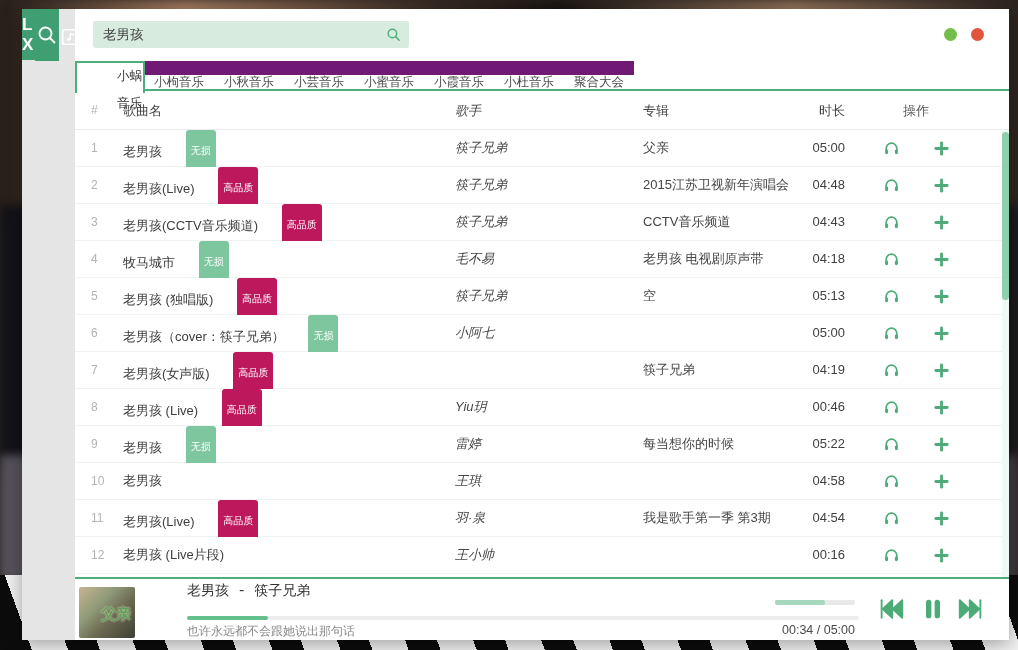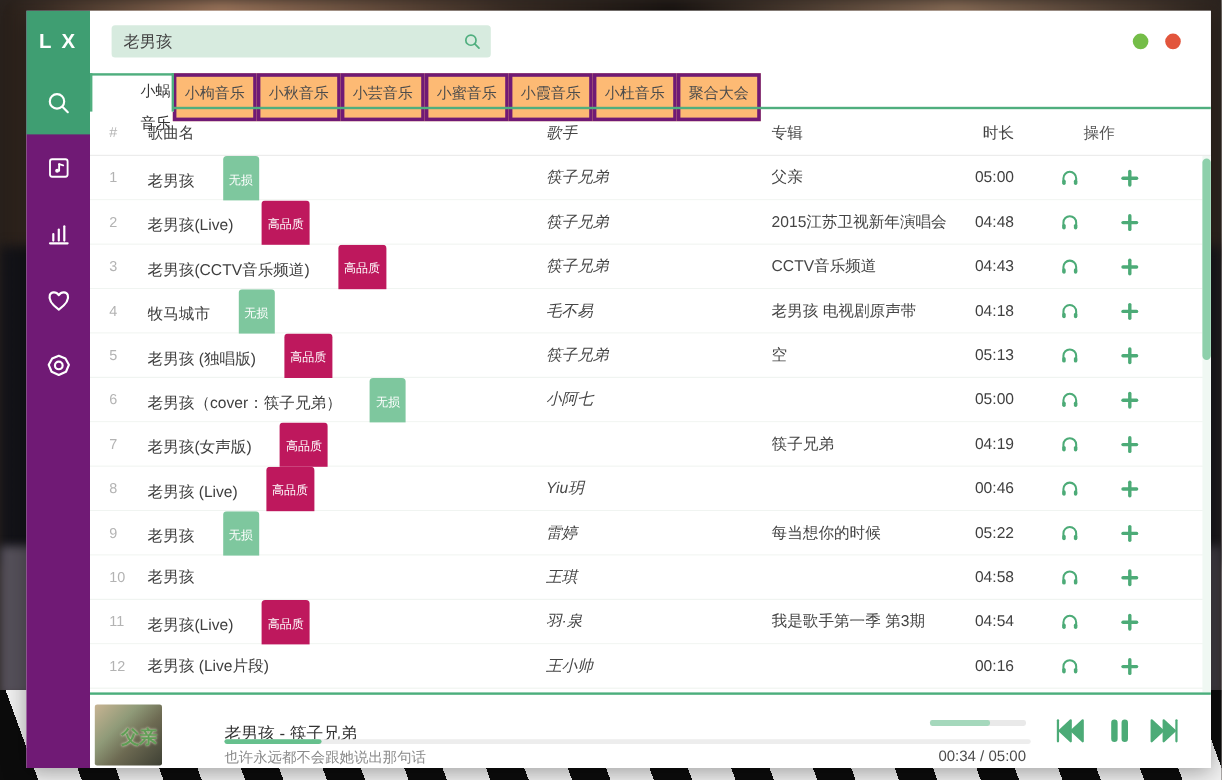--- a/index.html
+++ b/index.html
@@ -22,7 +22,7 @@
             display:flex; box-shadow:0 4px 18px rgba(0,0,0,.35); }
 
   
-  .sidebar { width:53px; height:631px; background:#701a75; flex:0 0 53px; display:flex; flex-direction:column; }
+  .sidebar { width:53px; height:631px; background:#e5e5e5; flex:0 0 53px; display:flex; flex-direction:row; }
   .logo { height:51px; background:#3f9e72; color:#fff; font-weight:bold; font-size:17px;
           display:flex; align-items:center; justify-content:center; letter-spacing:2px; }
   .nav-item { height:55px; display:flex; align-items:center; justify-content:center; cursor:pointer; }

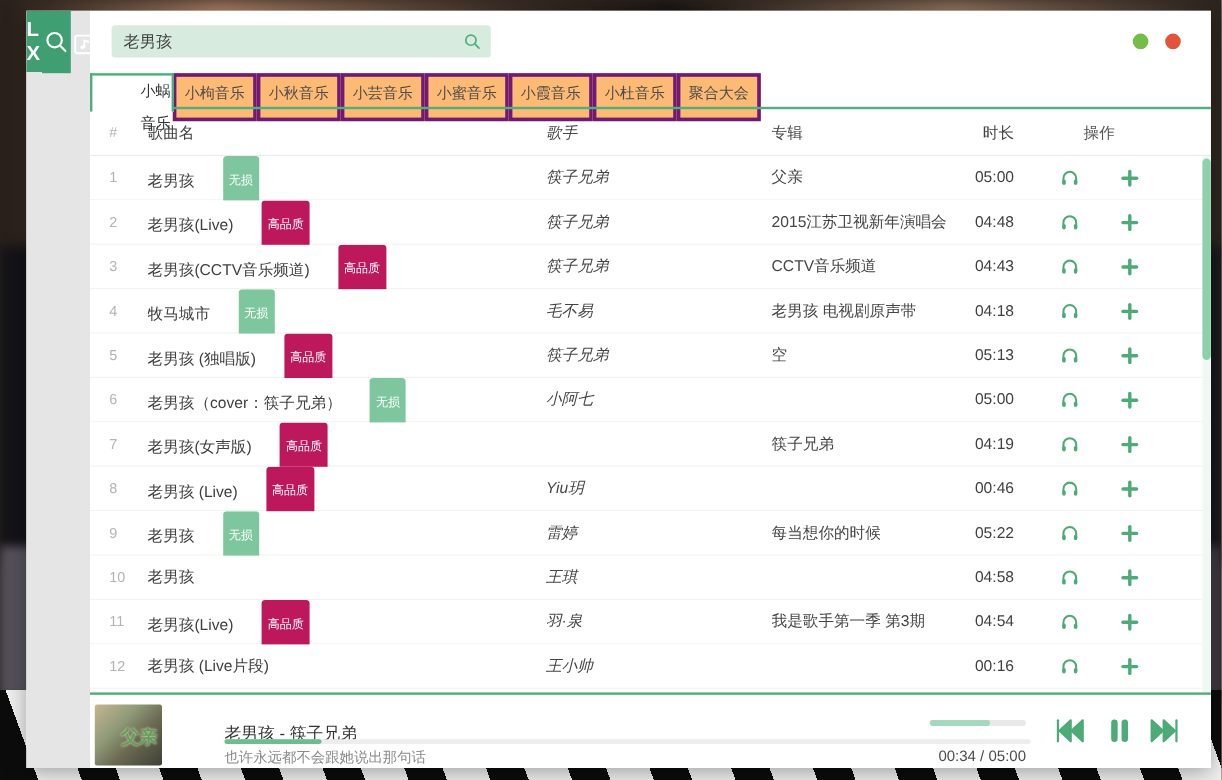--- a/index.html
+++ b/index.html
@@ -47,7 +47,7 @@
   
   .tabbar { position:absolute; left:0; top:52px; width:934px; height:30px; }
   .tabbar .underline { position:absolute; left:0; bottom:0; width:100%; height:2px; background:#4fae7e; z-index:1; }
-  .tab { position:absolute; top:0; height:40px; width:70px; background:#fdba74; border:3px solid #701a75;
+  .tab { position:absolute; top:0; height:14px; width:70px; background:#f0abfc; border:7px solid #701a75;
          font-size:12.5px; color:#4c4c4c; text-align:center; line-height:28px; cursor:pointer; z-index:0; }
   .tab.active { background:#fff; border:2px solid #4fae7e; border-bottom:none; height:32px; z-index:2;
                 color:#333; line-height:27px;padding-left:39px; }

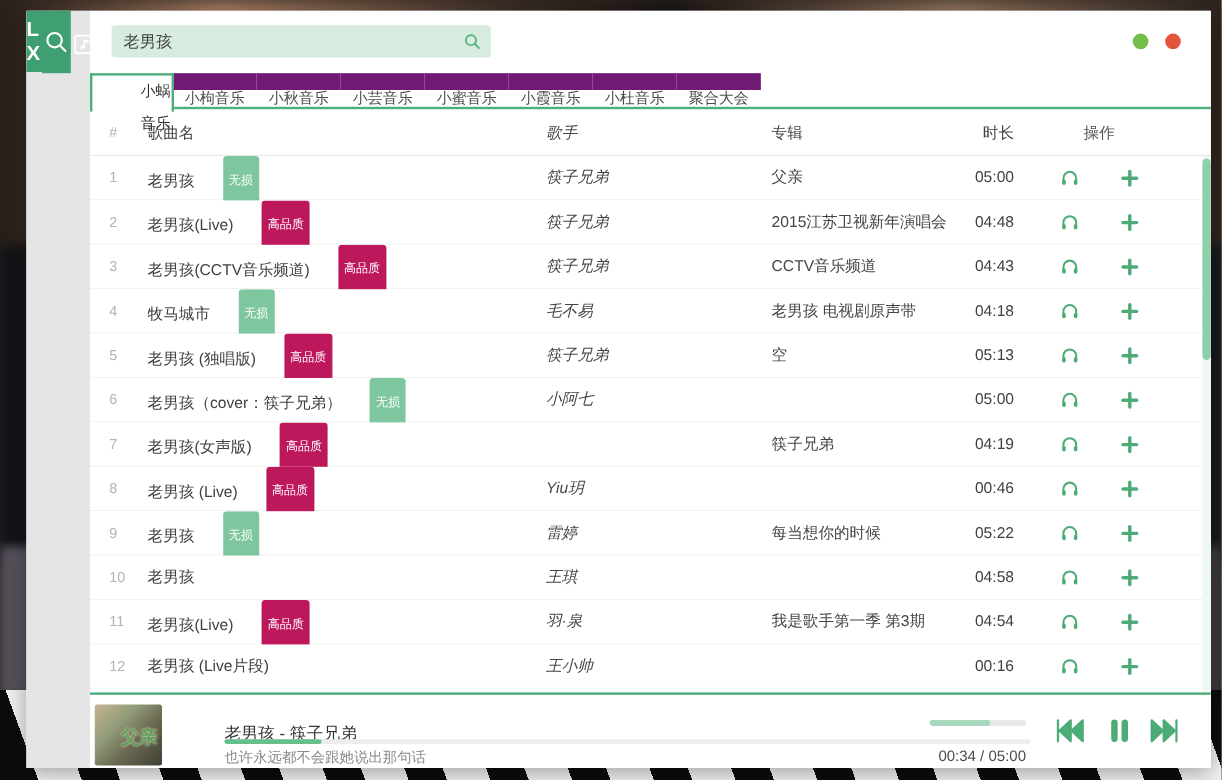--- a/index.html
+++ b/index.html
@@ -85,7 +85,7 @@
                background:linear-gradient(135deg,#c8b493 0%,#8f9a78 35%,#6d6a52 60%,#3e4034 100%); }
   .album-art .art-text { position:absolute; right:4px; bottom:14px; color:#5f9e55; font-size:15px;
                          font-weight:bold; text-shadow:0 0 2px #f5efdc; }
-  .p-title { position:absolute; left:112px; top:24px; font-size:14px; color:#333; }
+  .p-title { position:absolute; left:112px; top:3px; font-size:14px; color:#333;font-family:Liberation Mono, monospace; }
   .p-progress { position:absolute; left:112px; top:37px; width:672px; height:4px; background:#ededed;
                 border-radius:2px; cursor:pointer; }
   .p-progress .fill { height:4px; background:#66c08d; border-radius:2px; width:12%; }

